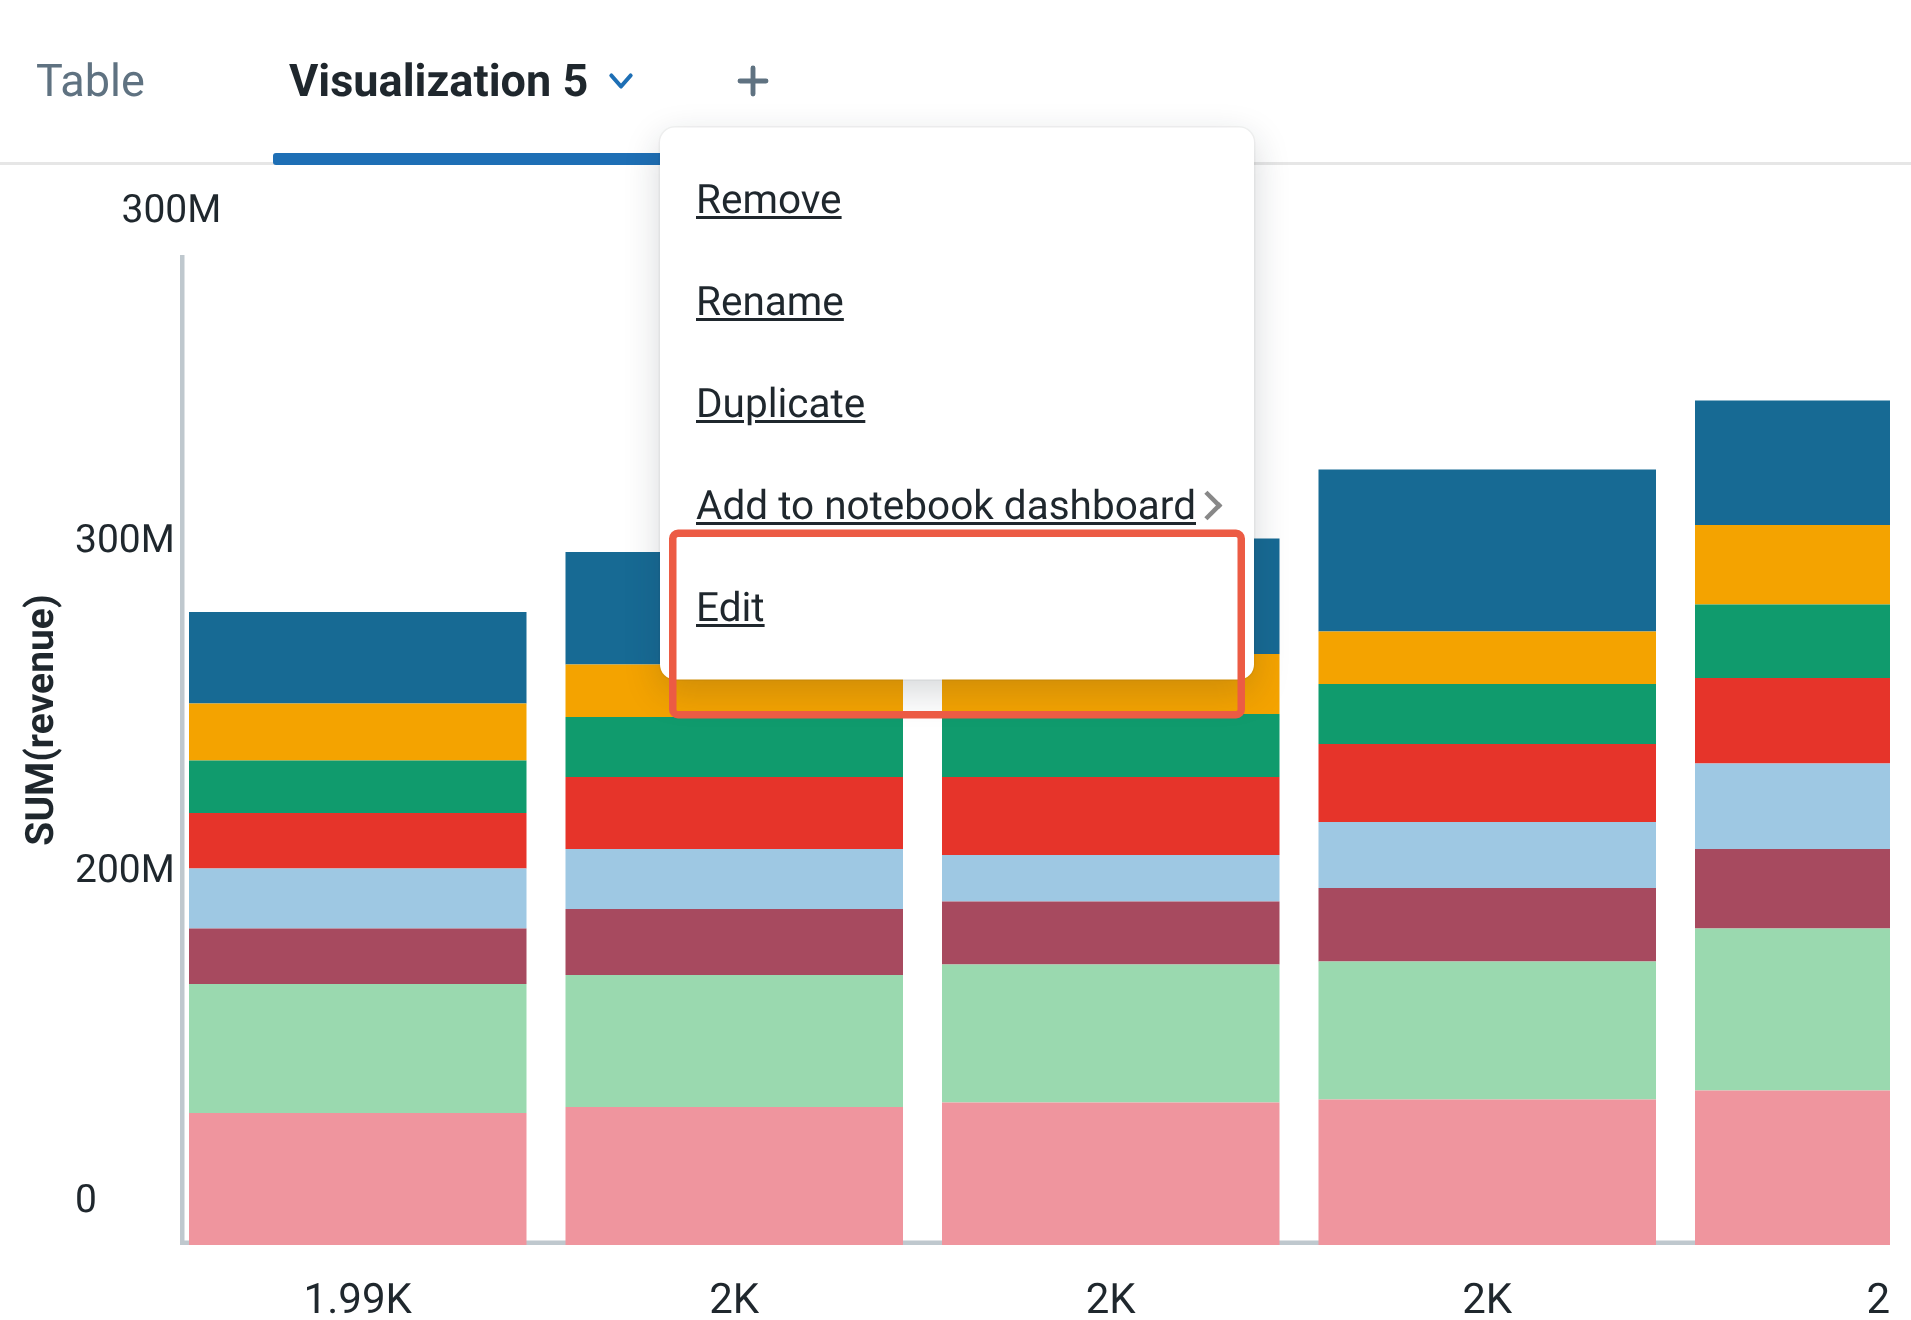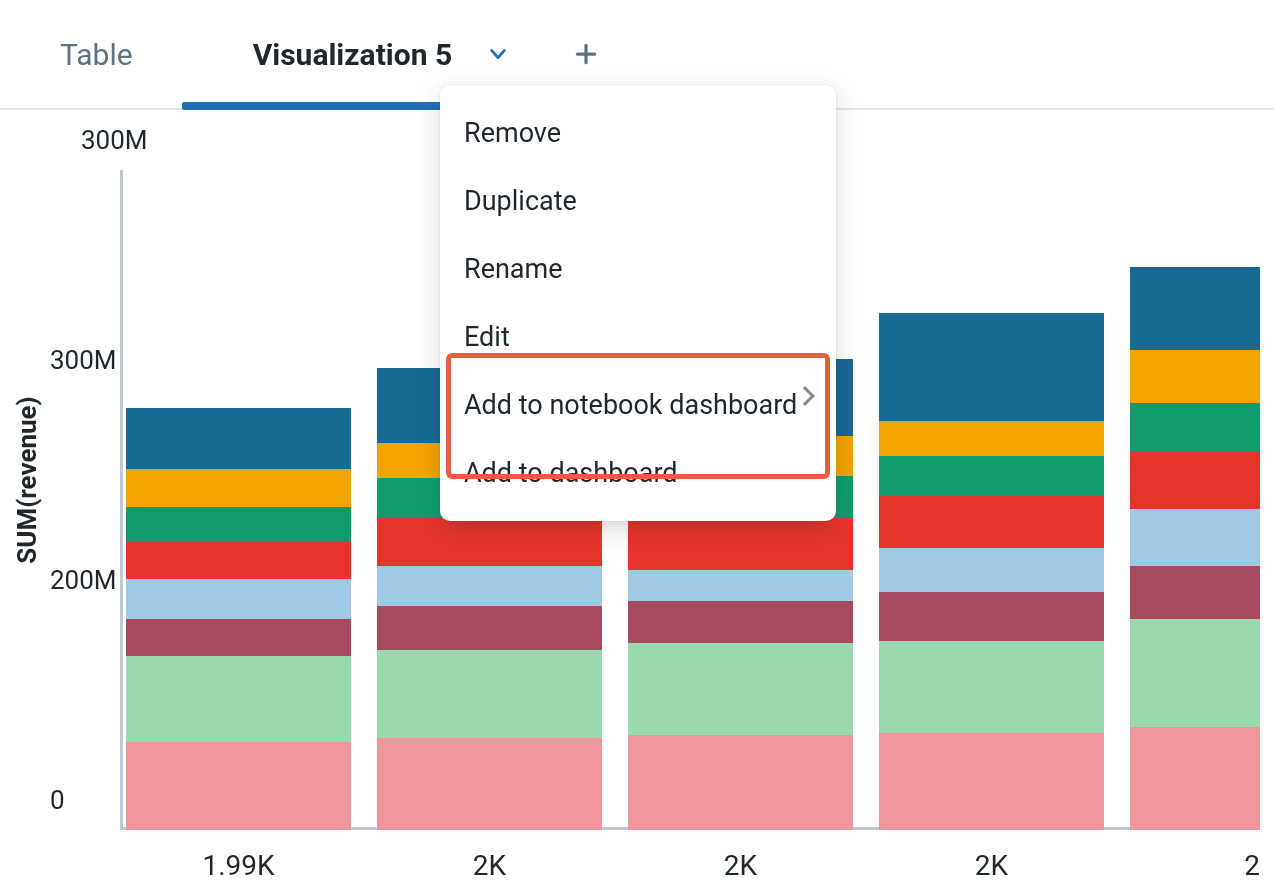--- a/index.html
+++ b/index.html
@@ -10,8 +10,8 @@
     align-items: center;
     height: 110px;
     border-bottom: 2px solid #e6e6e6;
-    padding-left: 60px;
-    gap: 120px;
+    padding-left: 24px;
+    gap: 96px;
     position: relative;
   }
   .tab {

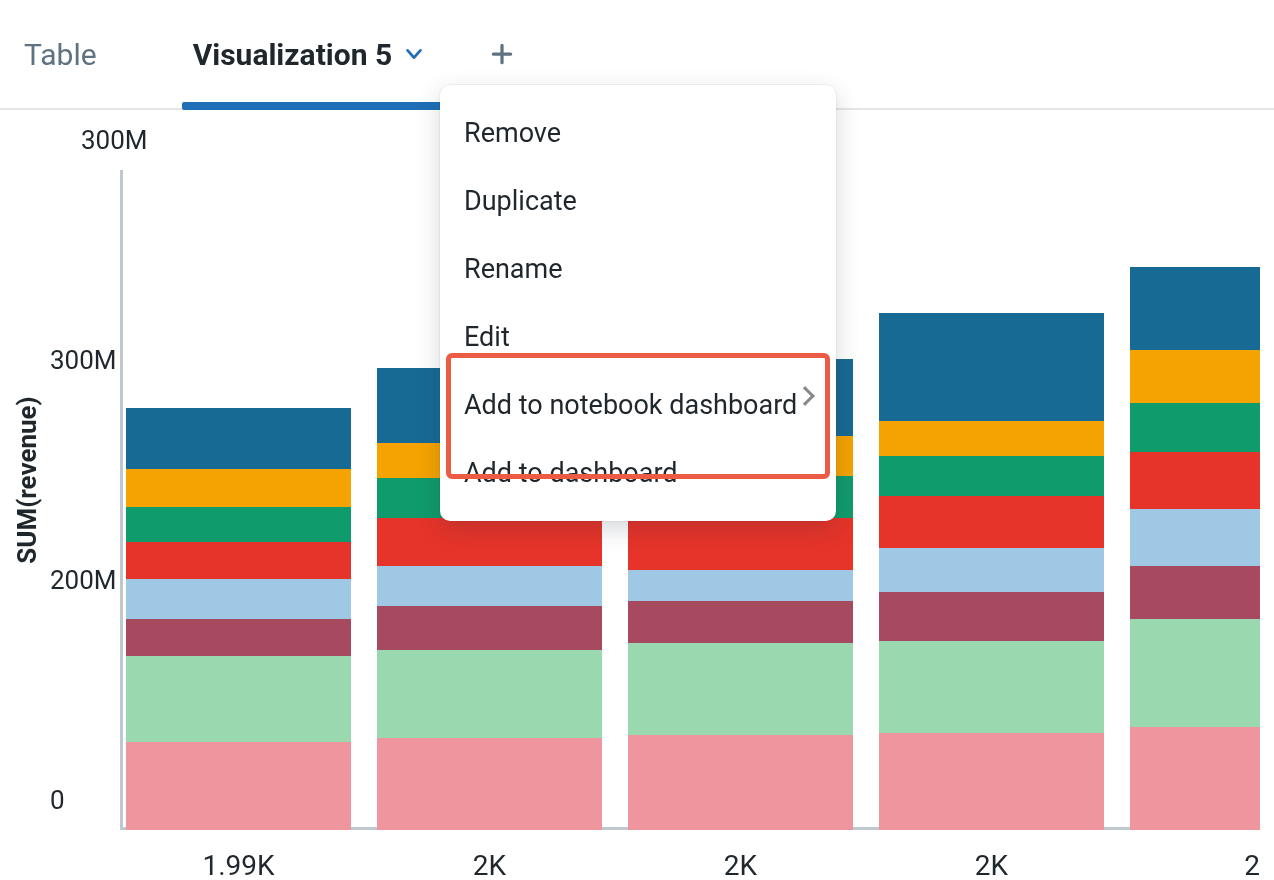--- a/index.html
+++ b/index.html
@@ -135,8 +135,9 @@
     color: #1f272d;
     cursor: pointer;
     display:flex;
-    align-items:flex-start;
+    align-items:center;
     justify-content:space-between;
+    text-decoration:underline;
   }
   .highlight-box {
     position: absolute;

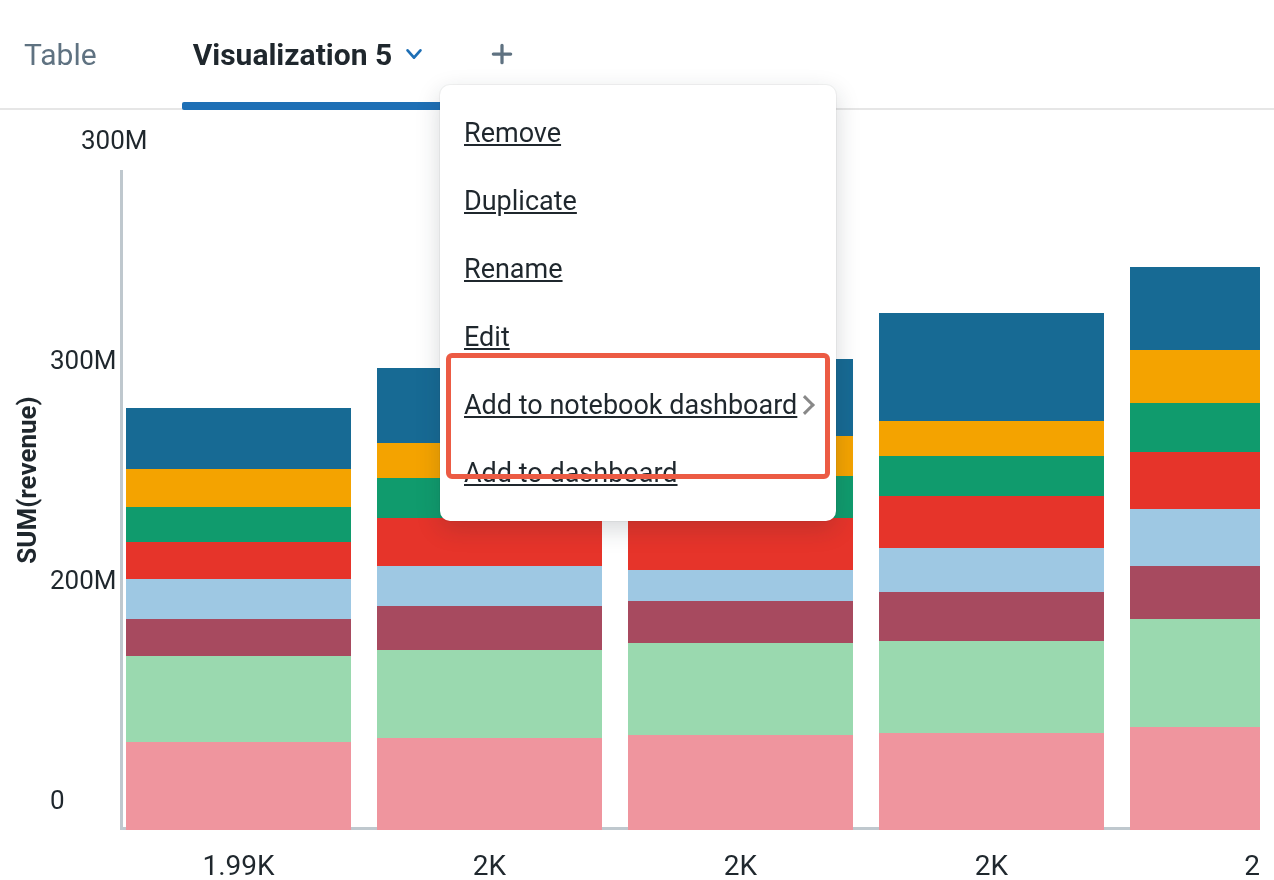--- a/index.html
+++ b/index.html
@@ -252,10 +252,10 @@
       <span>Remove</span>
     </div>
   <div class="menu-item">
+      <span>Rename</span>
+    </div>
+  <div class="menu-item">
       <span>Duplicate</span>
-    </div>
-  <div class="menu-item">
-      <span>Rename</span>
     </div>
   <div class="menu-item">
       <span>Edit</span>

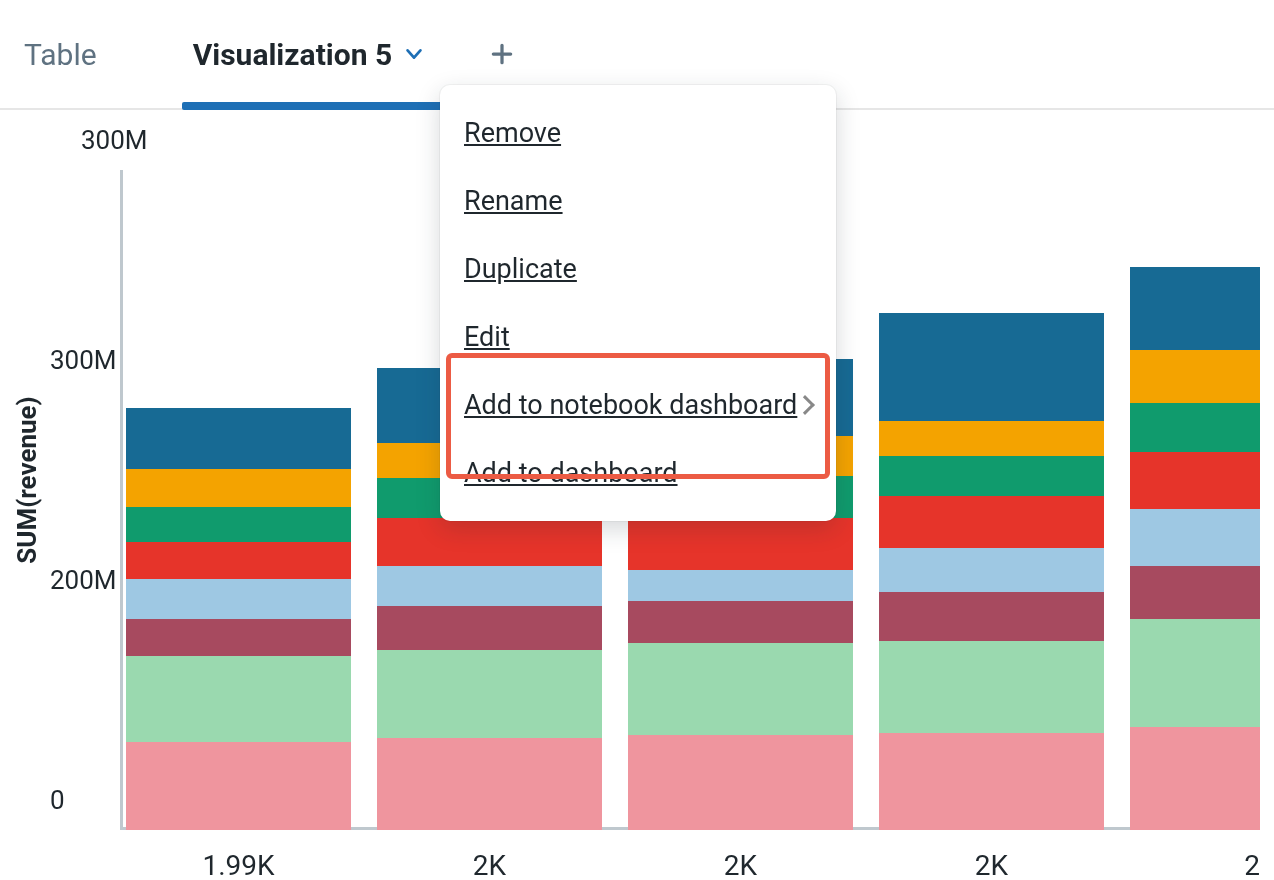--- a/index.html
+++ b/index.html
@@ -258,13 +258,13 @@
       <span>Duplicate</span>
     </div>
   <div class="menu-item">
-      <span>Edit</span>
-    </div>
-  <div class="menu-item">
     <span>Add to notebook dashboard</span>
     <span class="chev-right"></span>
   </div>
   <div class="menu-item">
+      <span>Edit</span>
+    </div>
+  <div class="menu-item">
       <span>Add to dashboard</span>
     </div>
   <div class="highlight-box"></div>

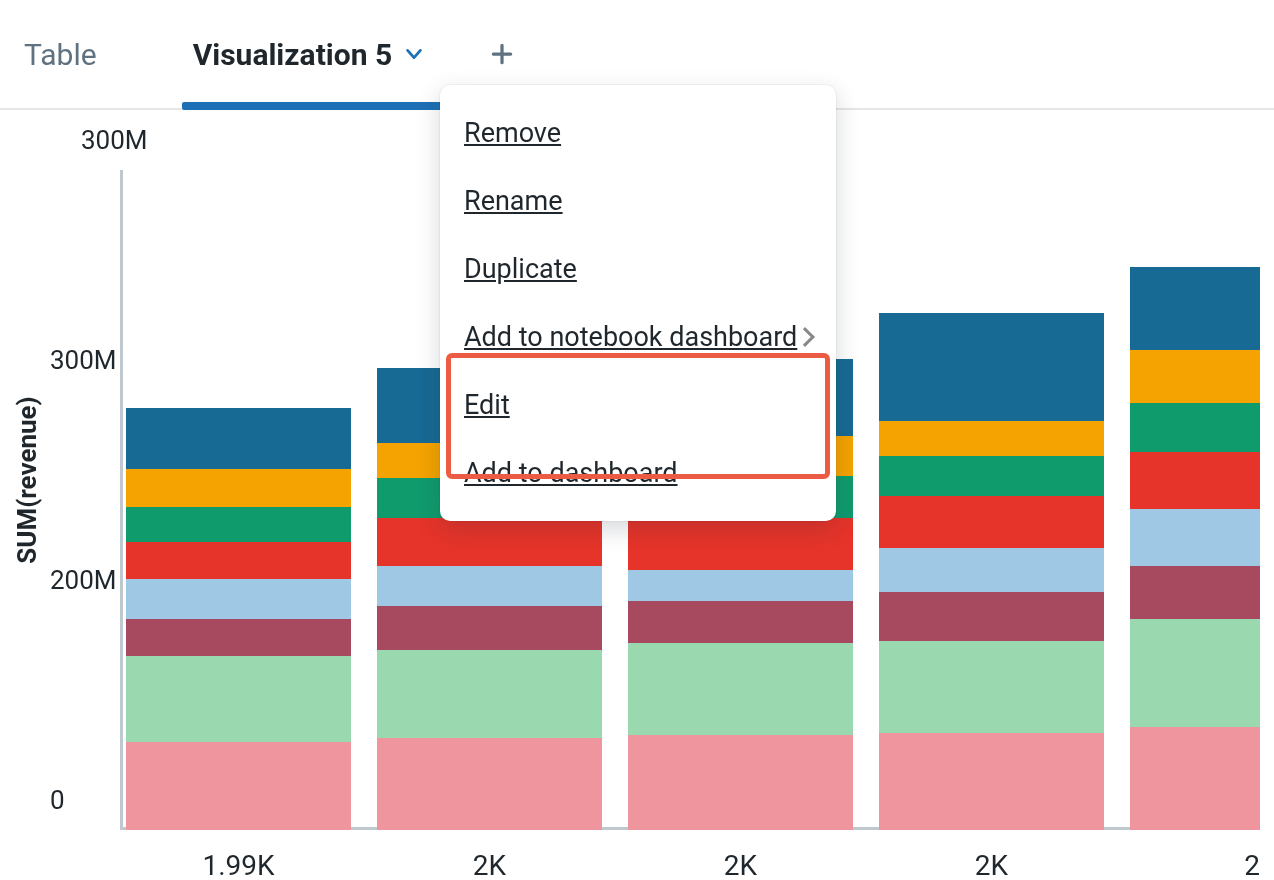--- a/index.html
+++ b/index.html
@@ -264,9 +264,6 @@
   <div class="menu-item">
       <span>Edit</span>
     </div>
-  <div class="menu-item">
-      <span>Add to dashboard</span>
-    </div>
   <div class="highlight-box"></div>
 </div>
 

